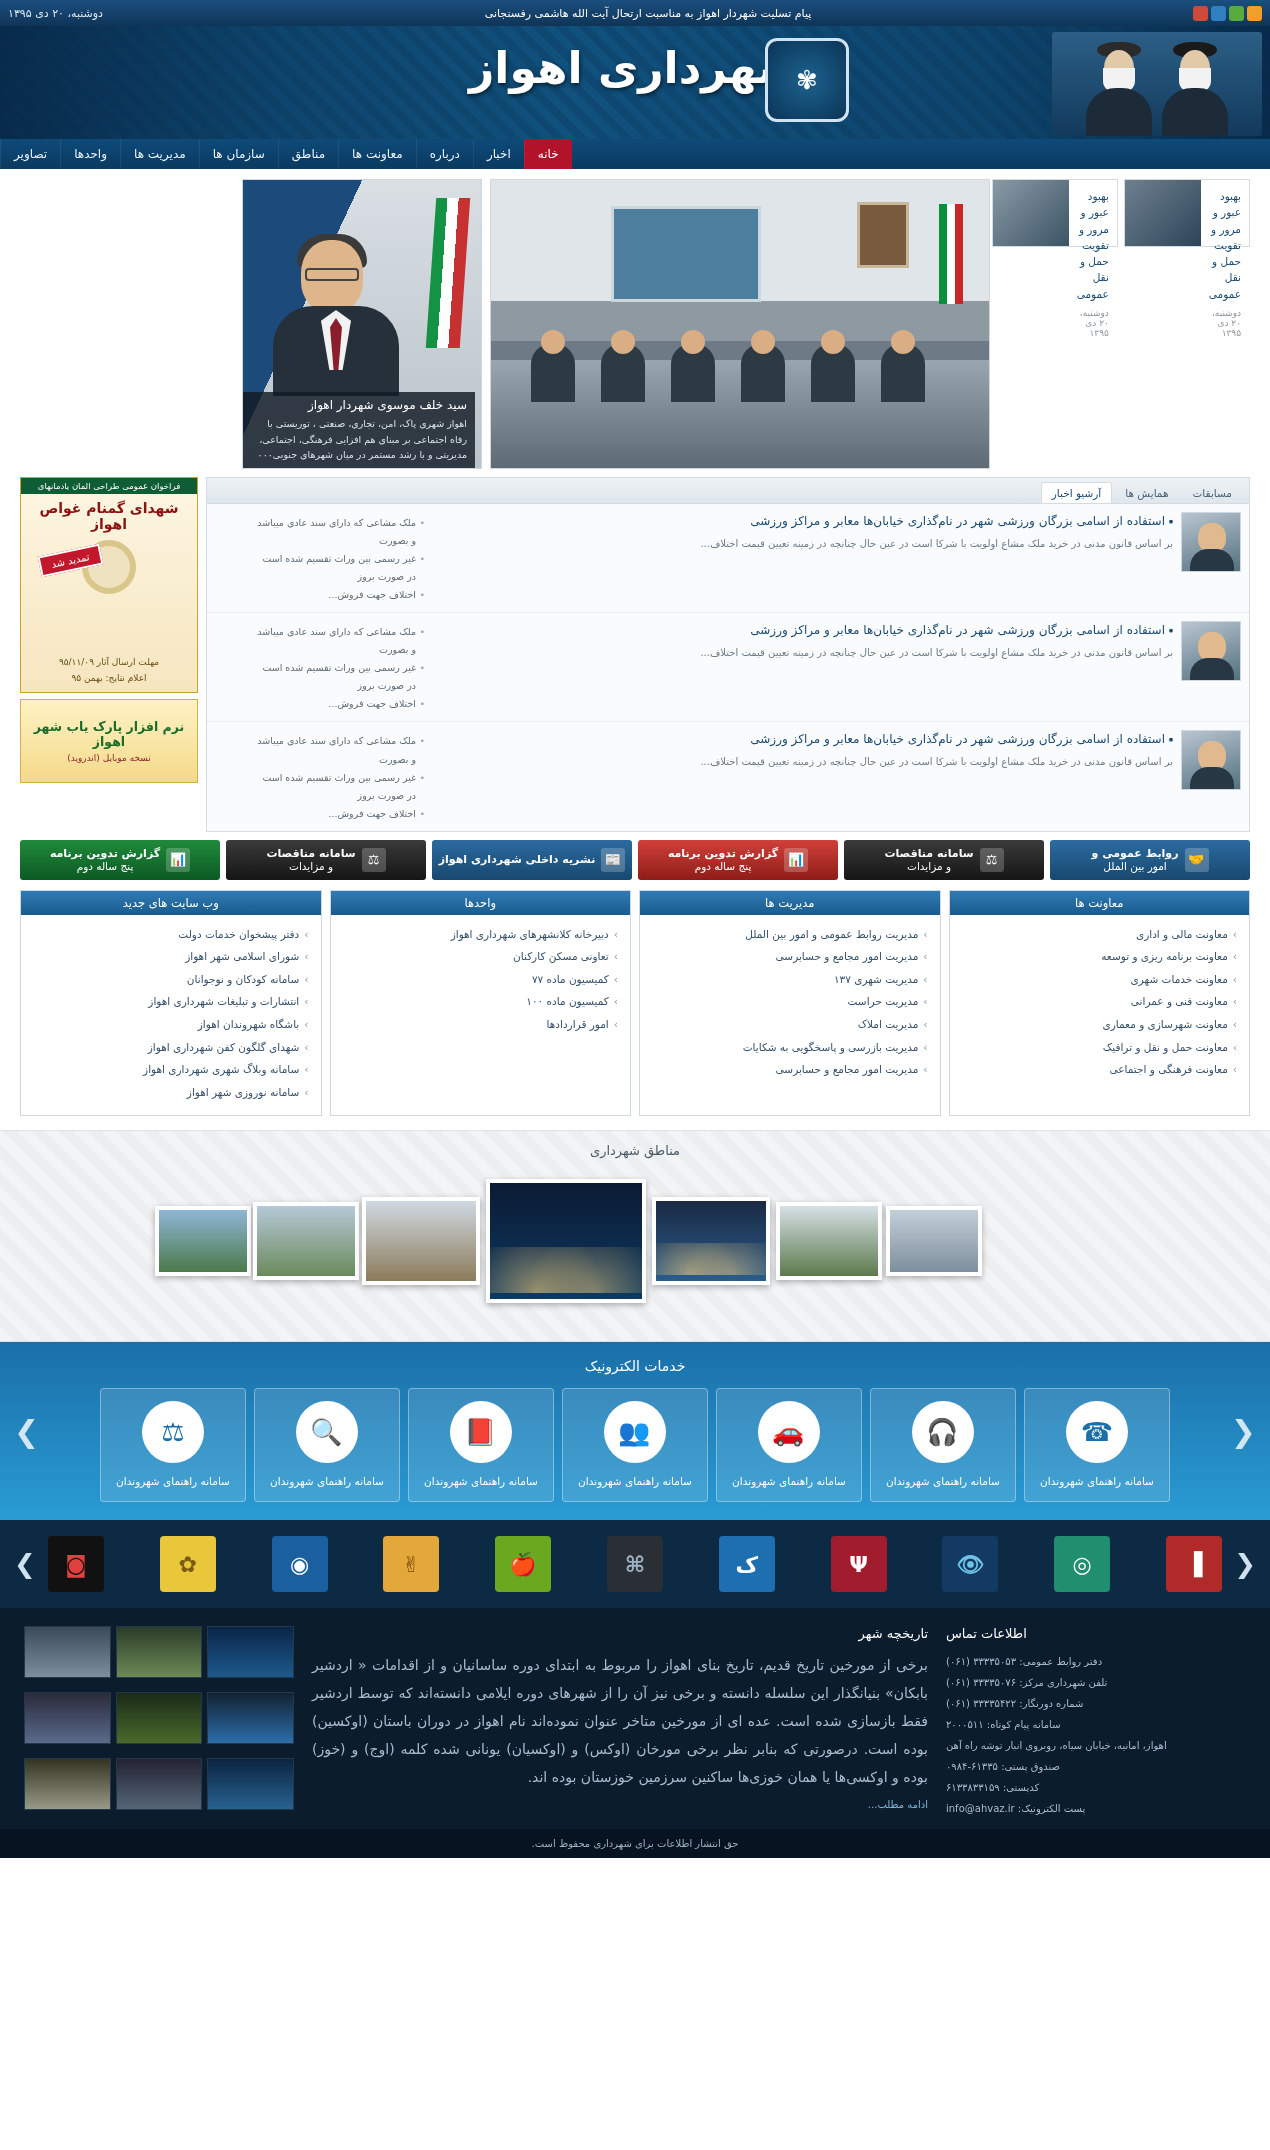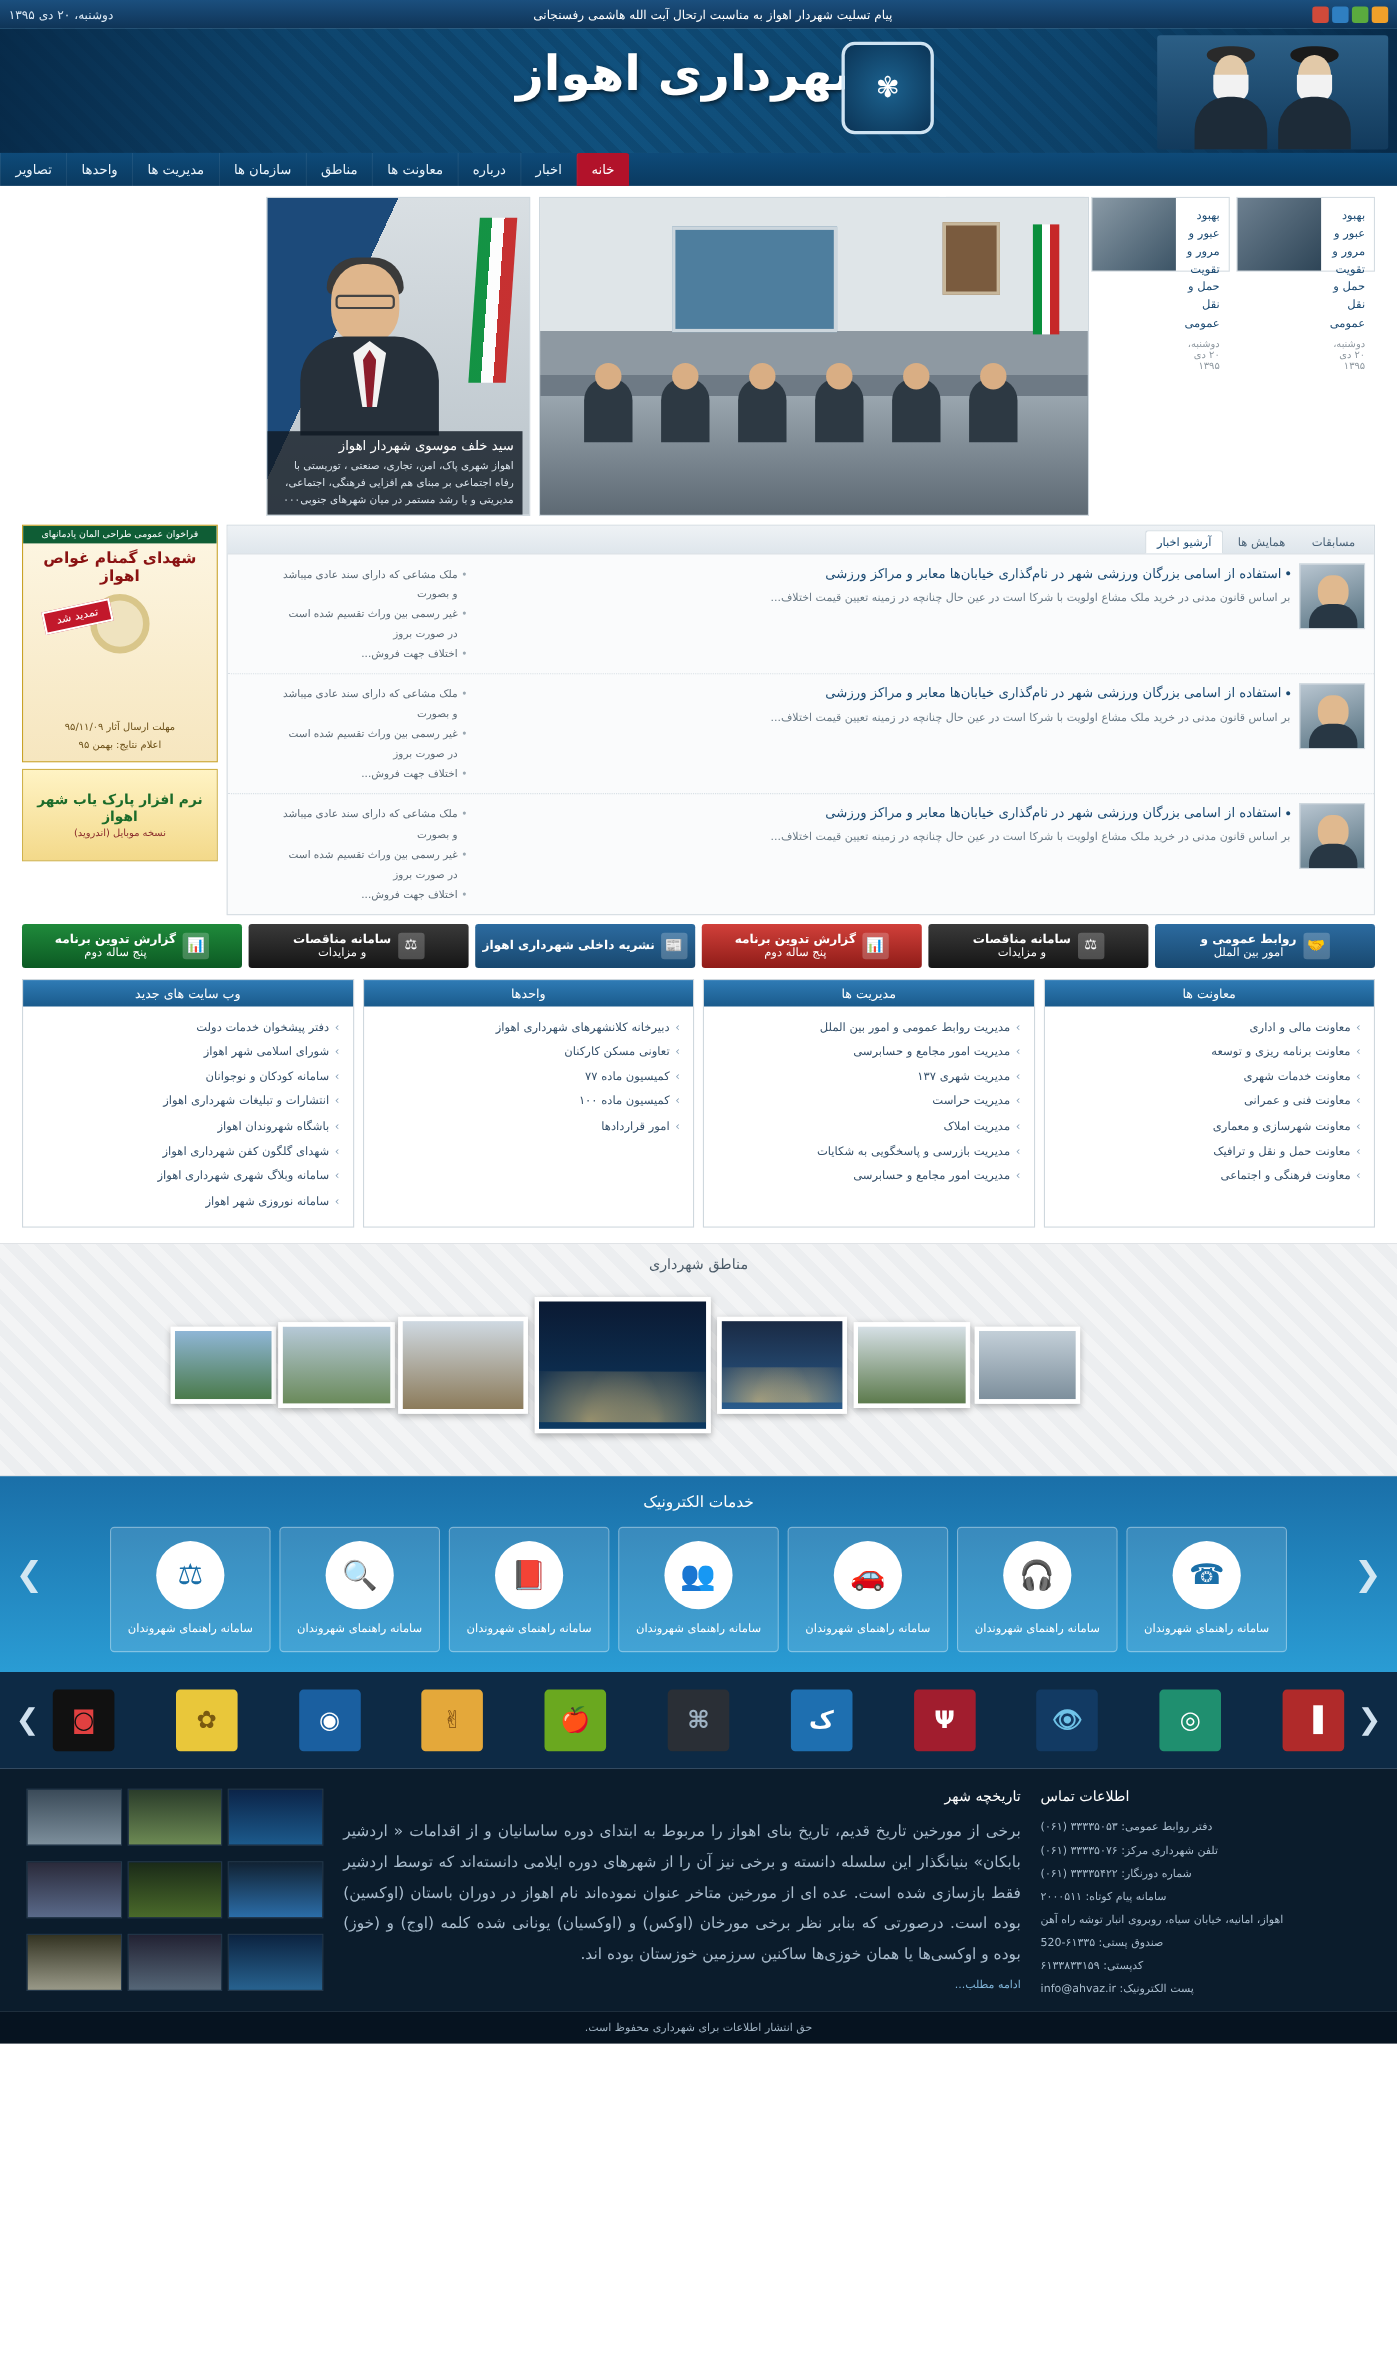--- a/index.html
+++ b/index.html
@@ -686,7 +686,7 @@
           <div class="line">شماره دورنگار: ۳۳۳۳۵۴۲۲ (۰۶۱)</div>
           <div class="line">سامانه پیام کوتاه: ۲۰۰۰۵۱۱</div>
           <div class="line">اهواز، امانیه، خیابان سیاه، روبروی انبار توشه راه آهن</div>
-          <div class="line">صندوق پستی: ۶۱۳۳۵-520</div>
+          <div class="line">صندوق پستی: ۶۱۳۳۵-۰۹۸۴</div>
           <div class="line">کدپستی: ۶۱۳۳۸۳۳۱۵۹</div>
           <div class="line">پست الکترونیک: info@ahvaz.ir</div>
         </div>

